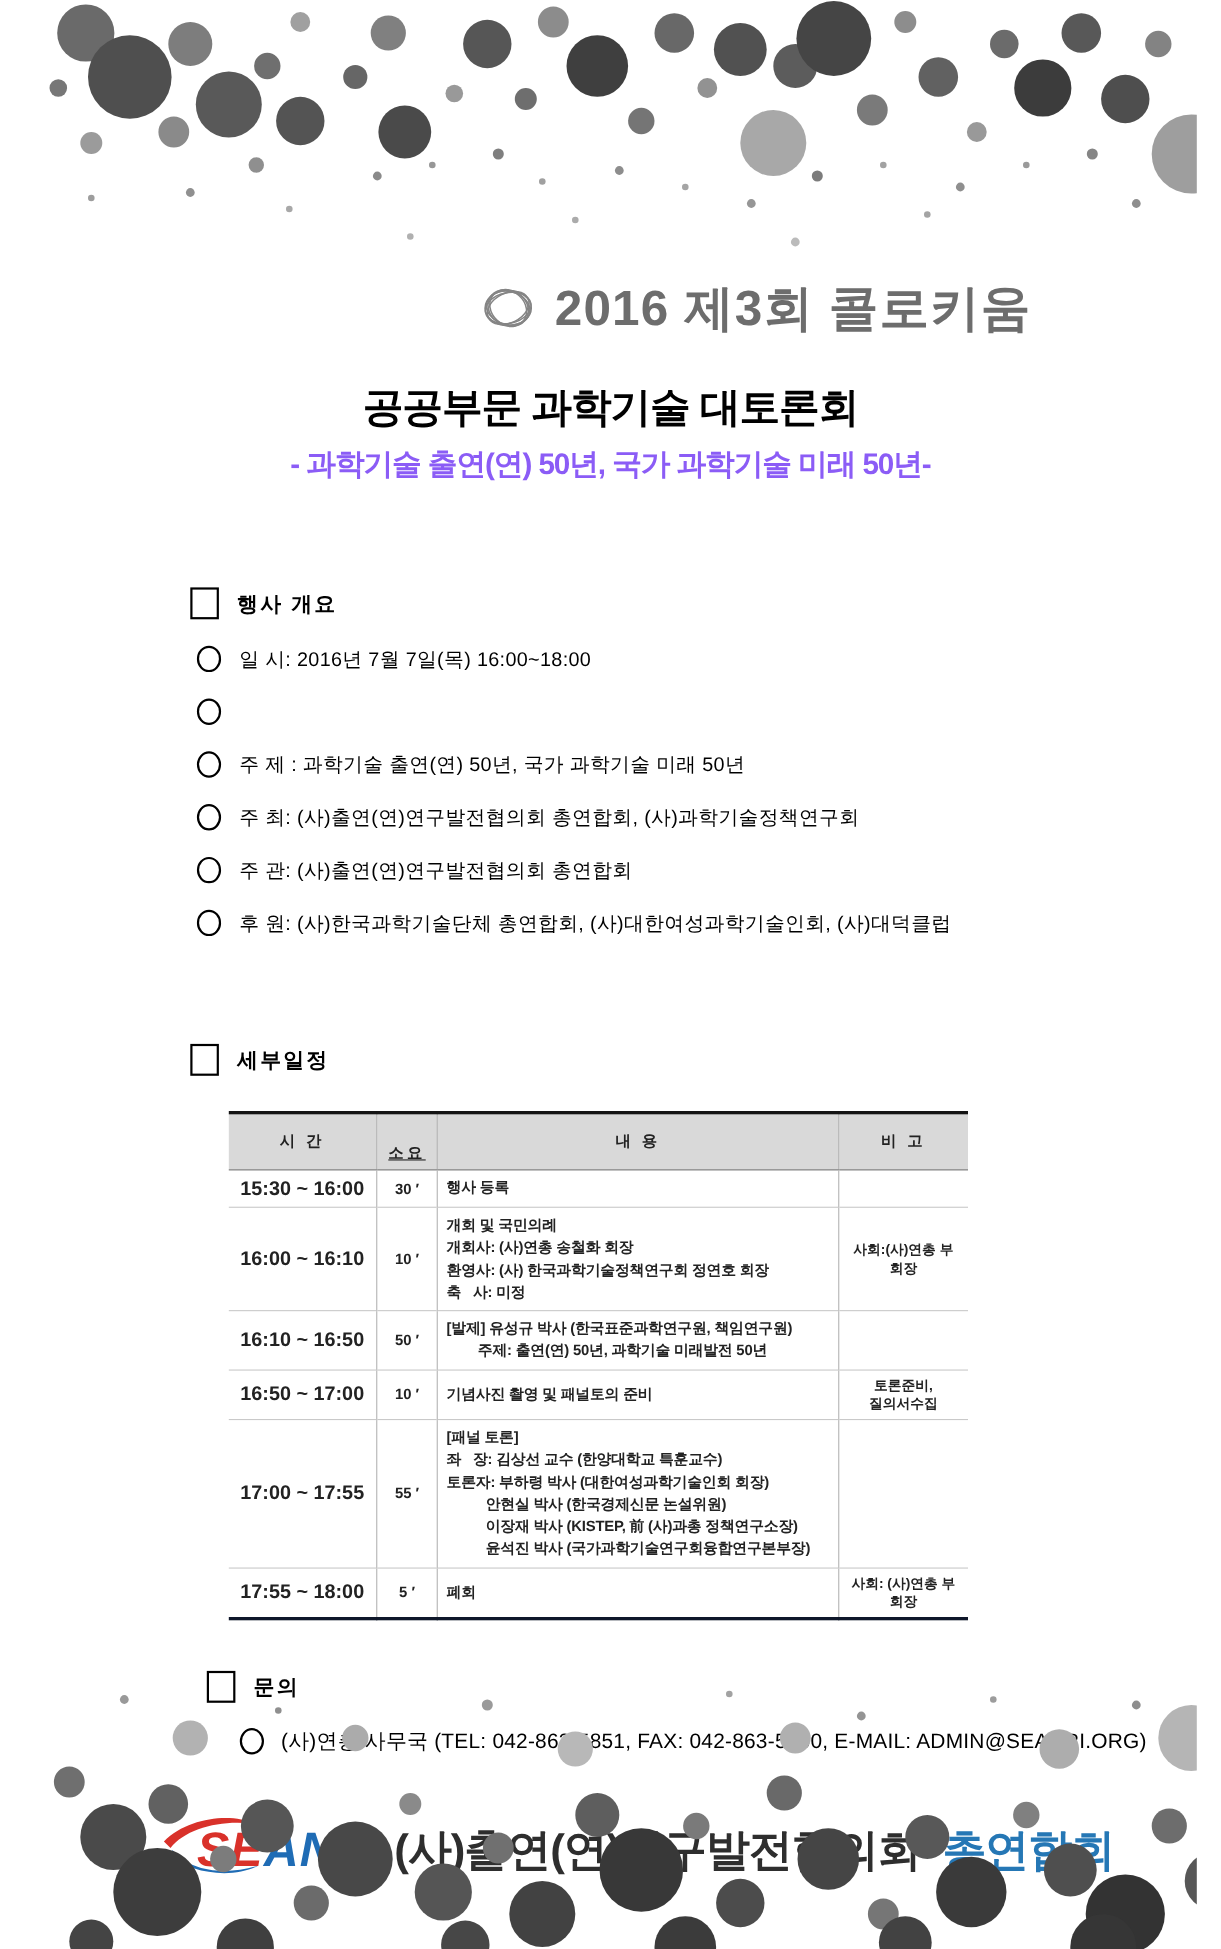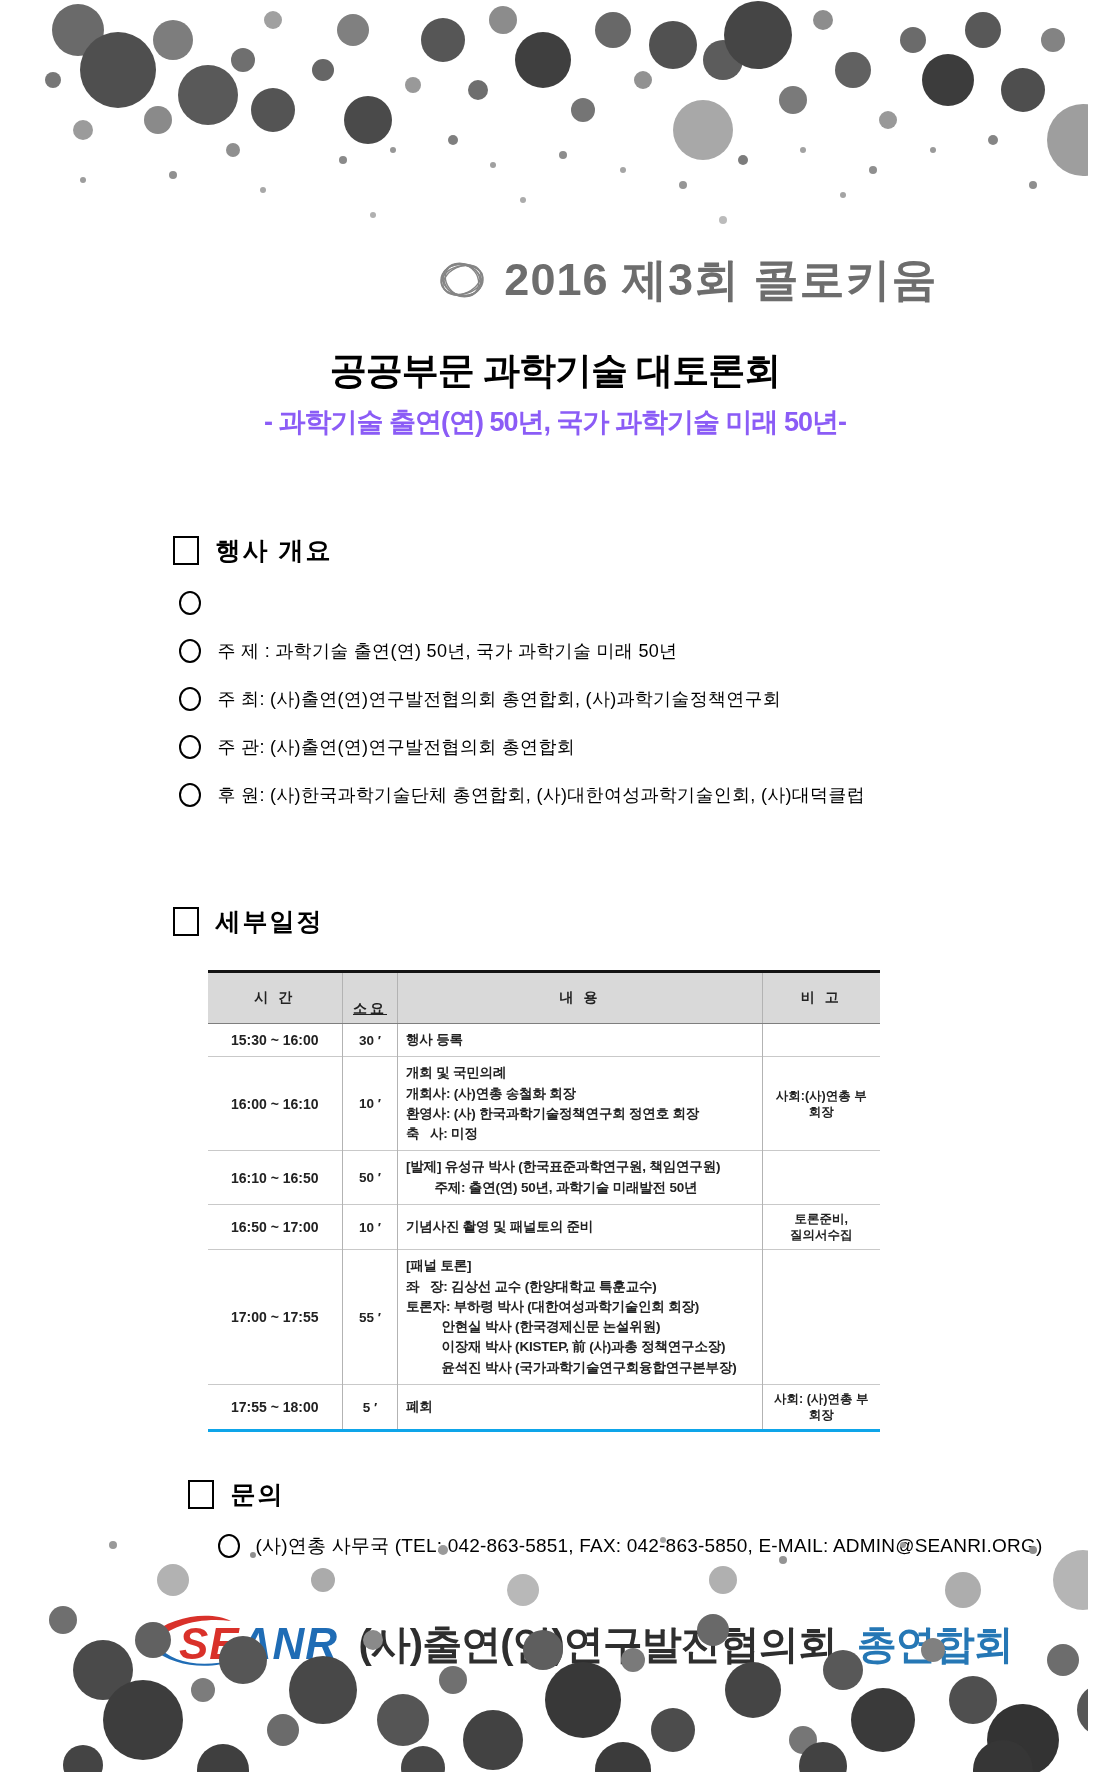--- a/index.html
+++ b/index.html
@@ -40,7 +40,7 @@
   
   .section-heading{
     display:flex;align-items:center;gap:17px;
-    font-size:25px;font-weight:bold;letter-spacing:2px;
+    font-size:19px;font-weight:bold;letter-spacing:2px;
   }
   .sq-icon{width:22px;height:25px;border:2px solid #000;flex:none;}
   .ci-icon{width:18px;height:20px;border:2px solid #000;border-radius:50%;flex:none;}

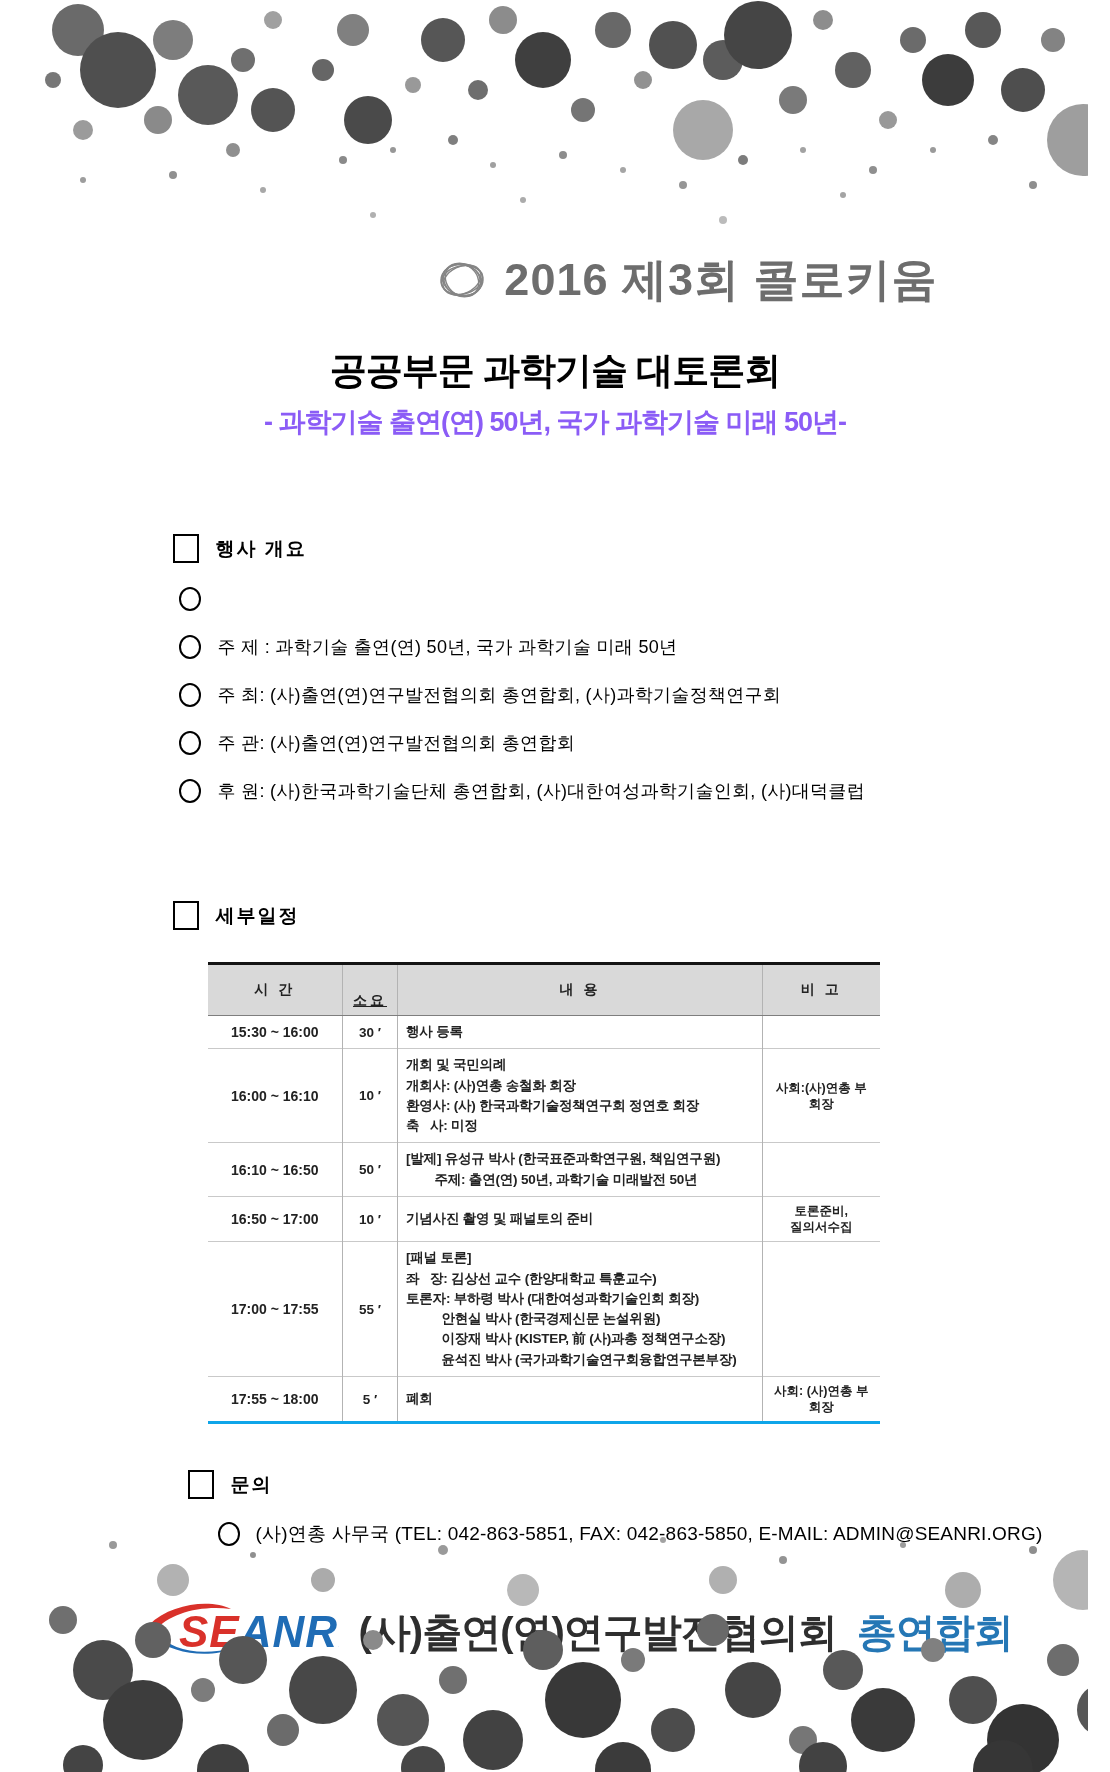--- a/index.html
+++ b/index.html
@@ -189,6 +189,10 @@
     </div>
     <div class="overview-item">
       <span class="ci-icon"></span>
+      <span>일 시: 2016년 7월 7일(목) 16:00~18:00</span>
+    </div>
+    <div class="overview-item">
+      <span class="ci-icon"></span>
     </div>
     <div class="overview-item">
       <span class="ci-icon"></span>

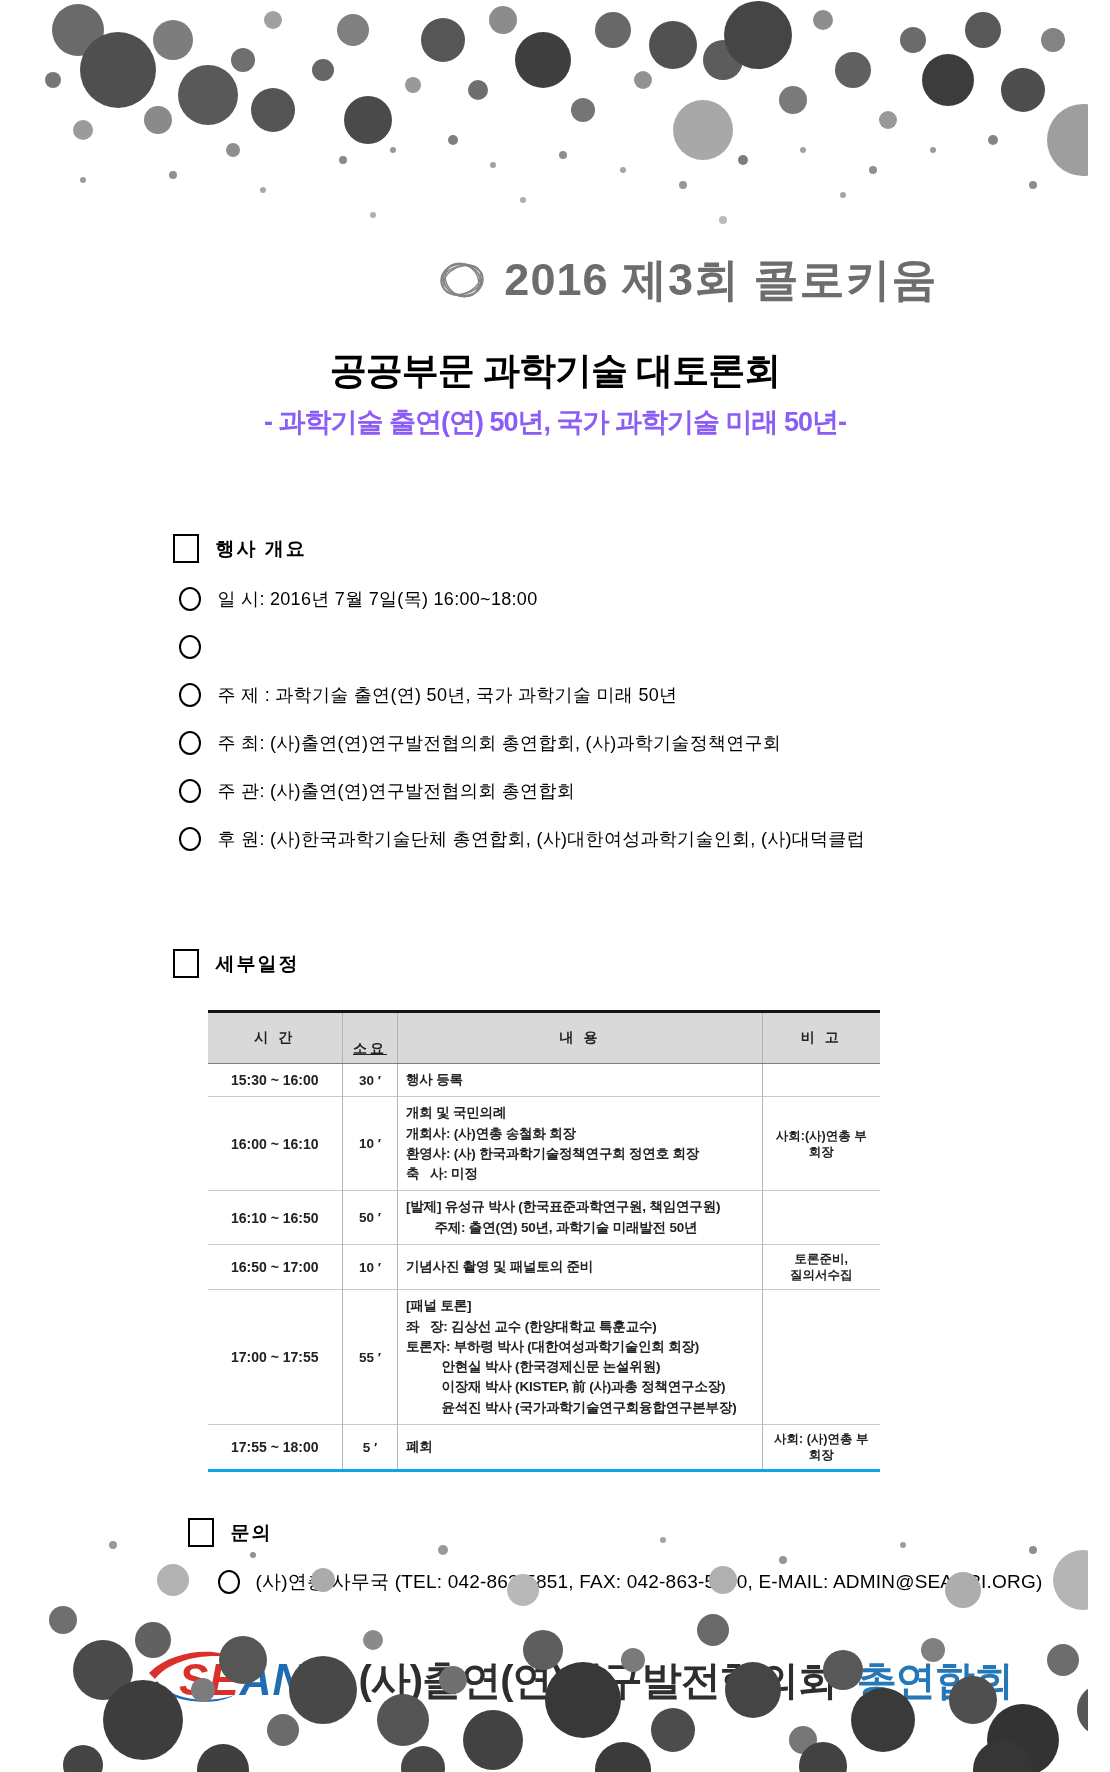--- a/index.html
+++ b/index.html
@@ -59,7 +59,7 @@
     border-collapse:collapse;
     width:672px;
     border-top:3px solid #141414;
-    border-bottom:3px solid #0ea5e9;
+    border-bottom:3px solid #0f172a;
     color:#222;
     font-size:13.5px;
   }

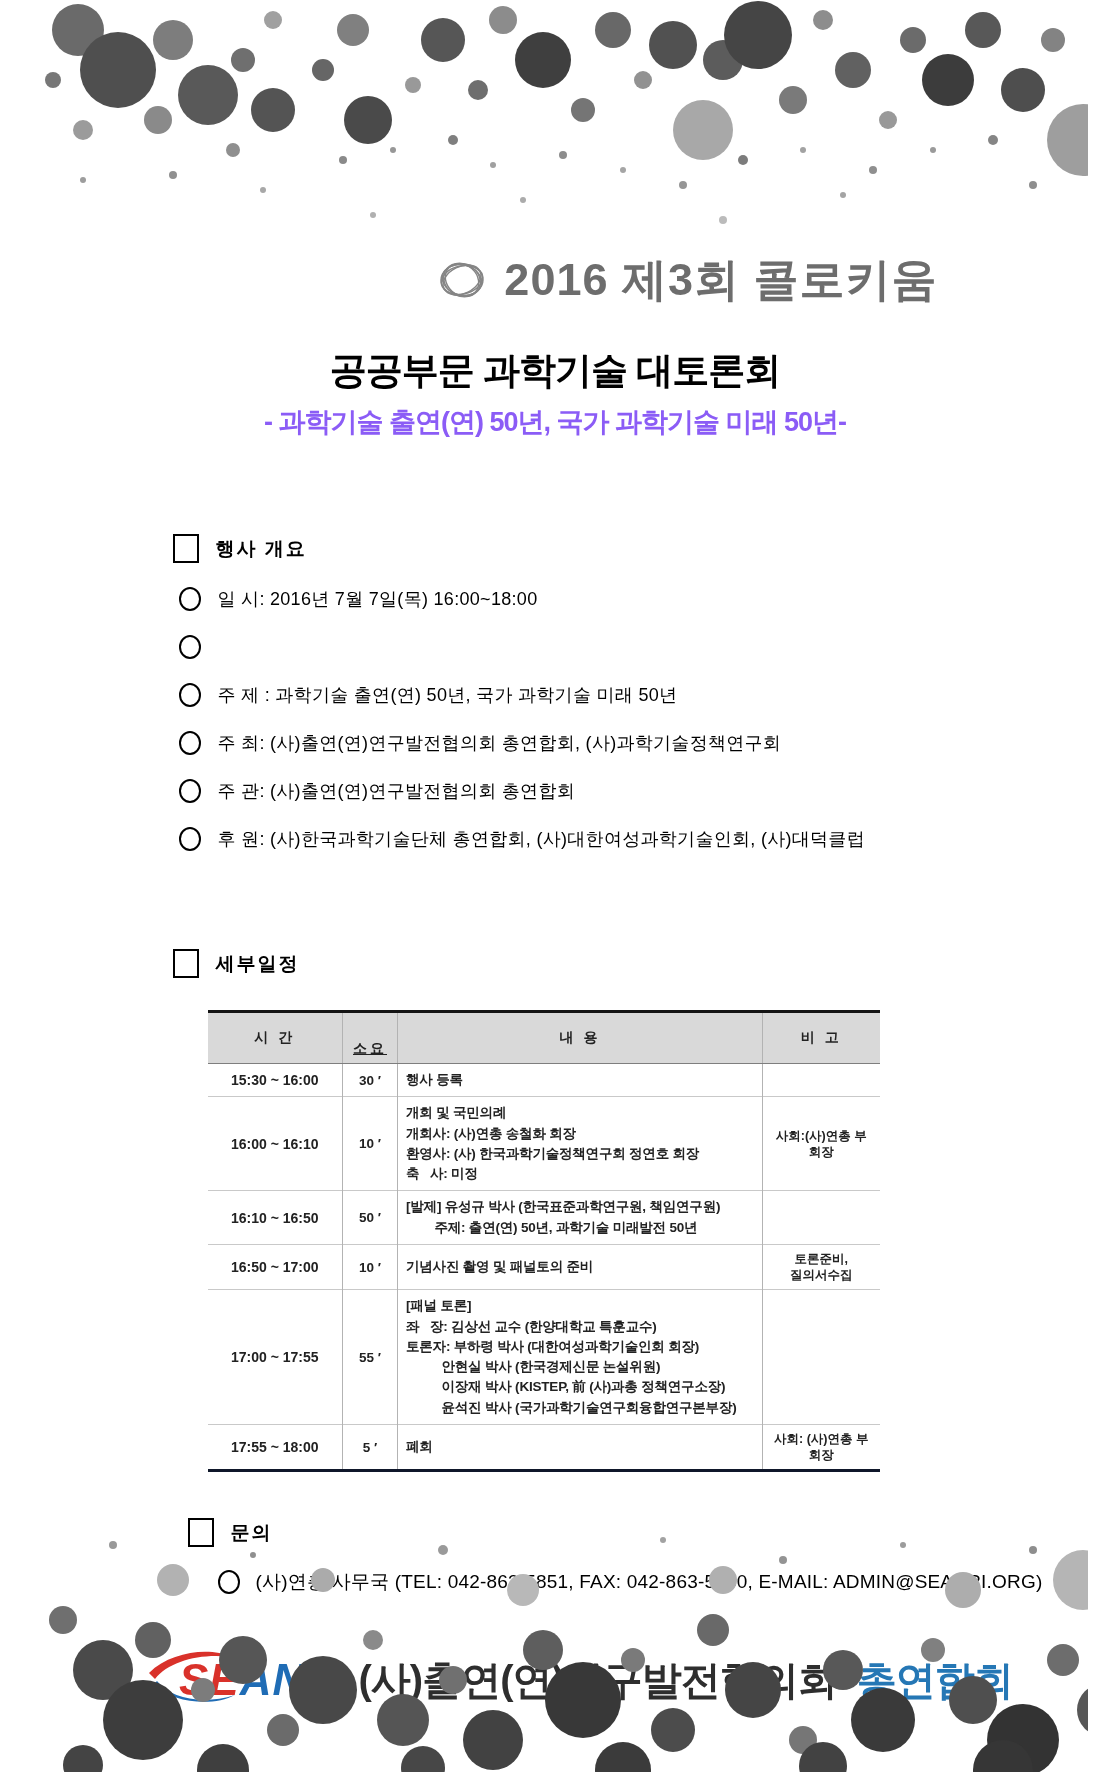--- a/index.html
+++ b/index.html
@@ -76,7 +76,7 @@
     padding:6px 8px;vertical-align:middle;
   }
   .schedule-table tbody tr:first-child td{border-top:none;}
-  td.c-time{text-align:center;font-weight:bold;font-size:14px;white-space:nowrap;letter-spacing:0;}
+  td.c-time{text-align:center;font-weight:bold;font-size:18px;white-space:nowrap;letter-spacing:0;}
   td.c-dur{text-align:center;font-weight:bold;white-space:nowrap;}
   td.c-content{white-space:pre;font-weight:600;line-height:1.5;letter-spacing:-0.2px;}
   td.c-note{text-align:center;font-weight:bold;font-size:12.5px;white-space:pre-line;line-height:1.3;}

